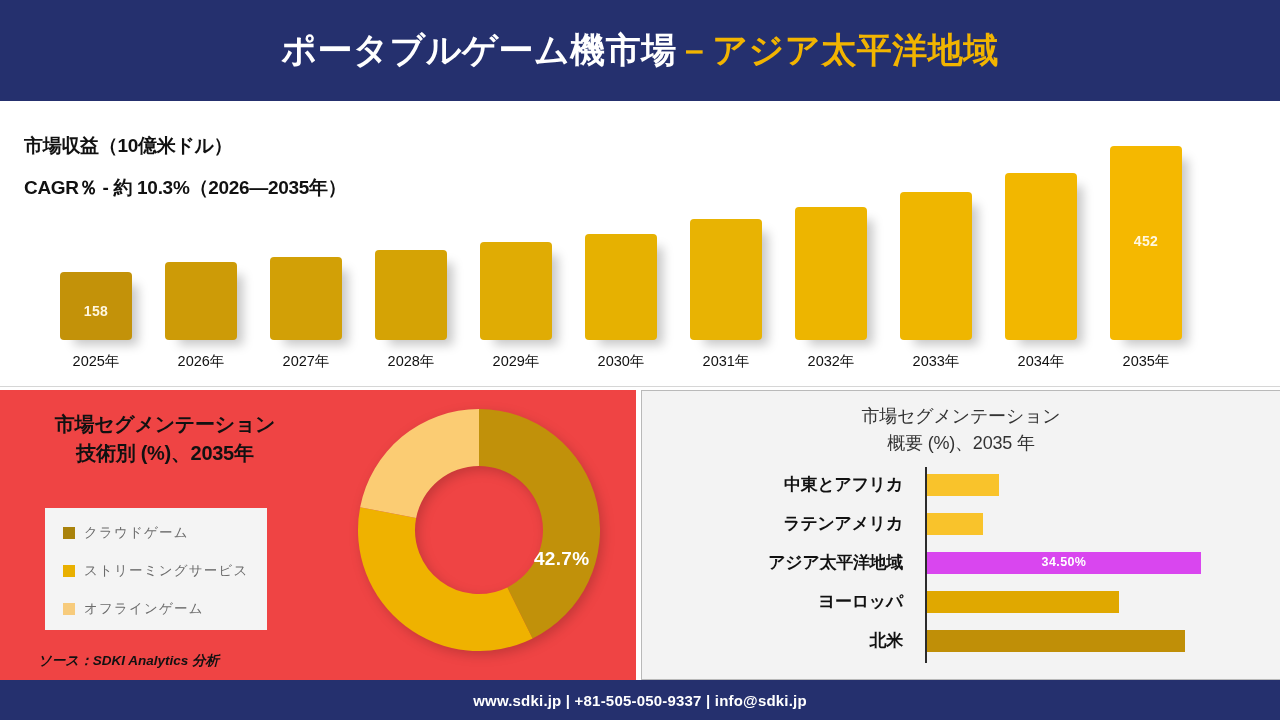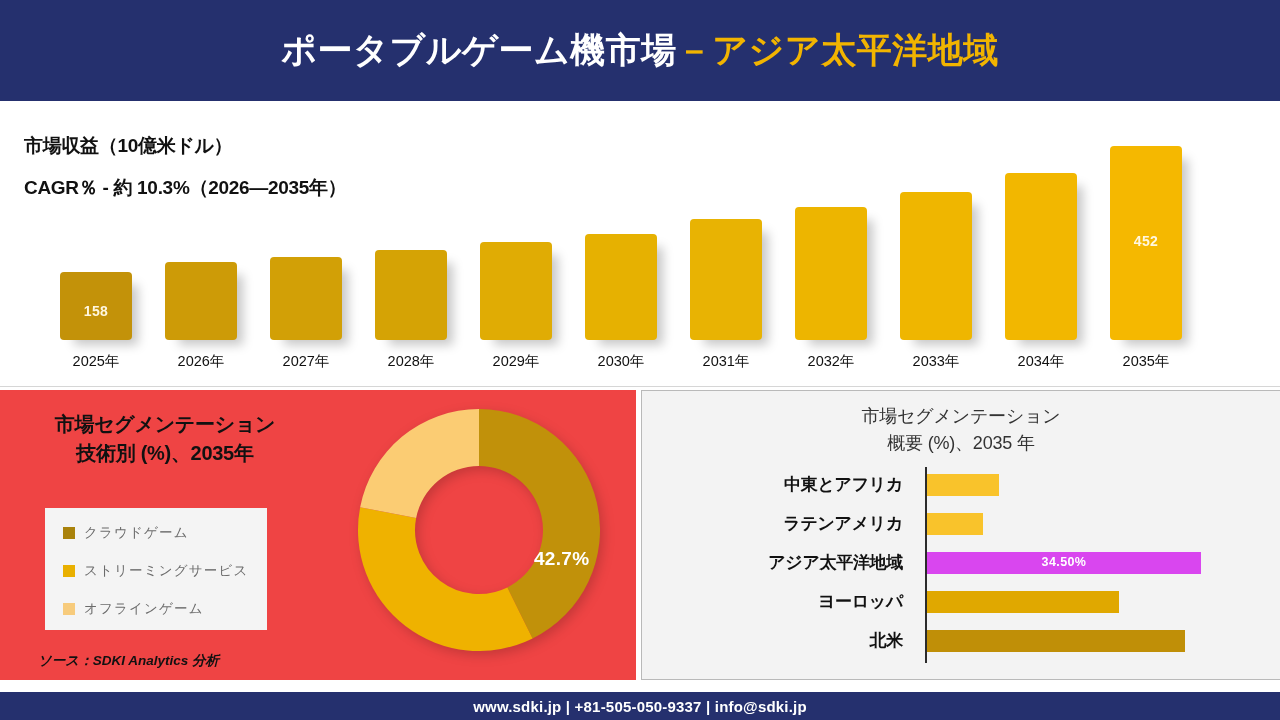--- a/index.html
+++ b/index.html
@@ -140,7 +140,7 @@
 
   
   #footer-band{
-    position:absolute; left:0; bottom:0; width:1280px; height:28px;
+    position:absolute; left:0; bottom:0; width:1280px; height:40px;
     background:#25306E; display:flex; align-items:center; justify-content:center;
   }
   #footer-text{

